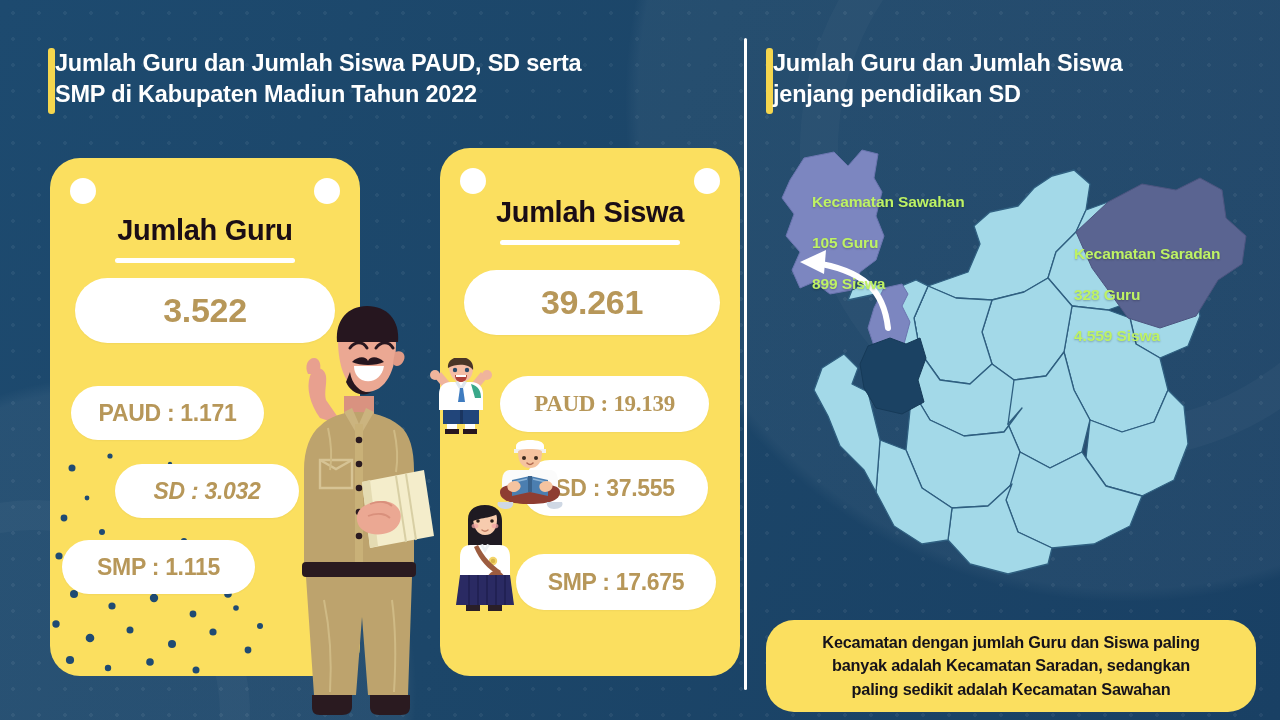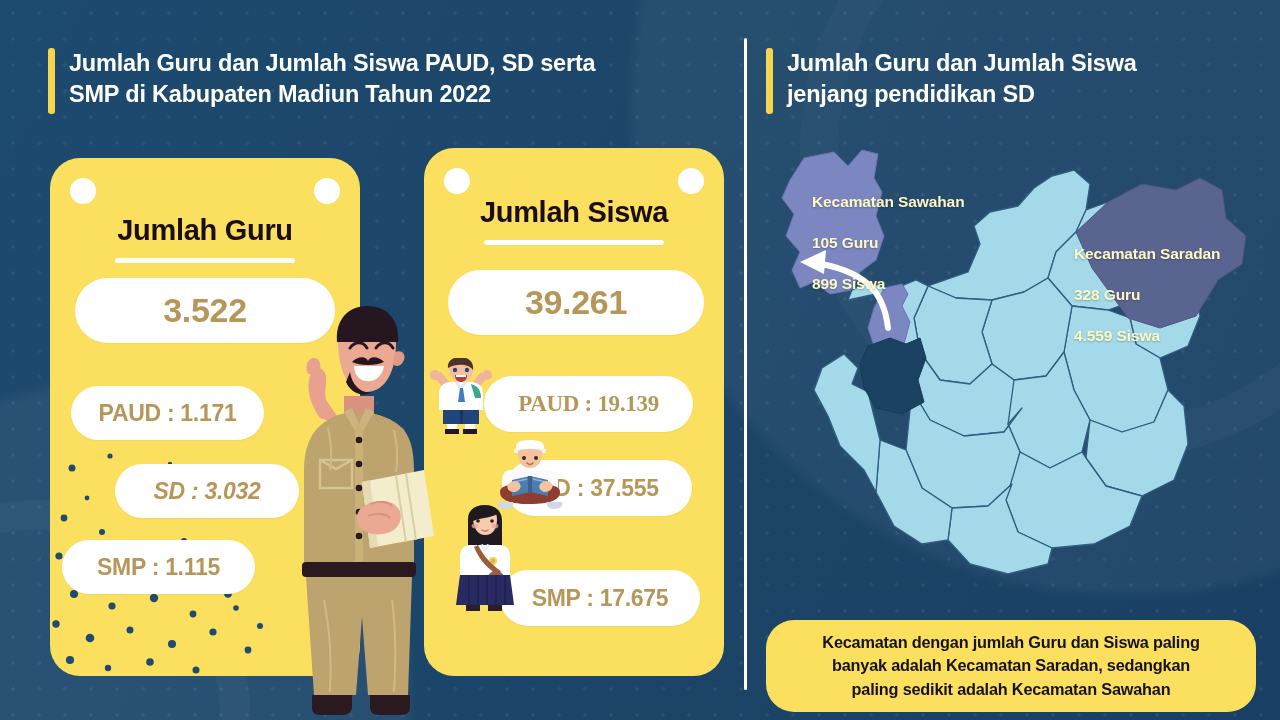--- a/index.html
+++ b/index.html
@@ -34,7 +34,7 @@
 
   
   .title{
-    position:absolute; display:flex; gap:14px; align-items:flex-start;
+    position:absolute; display:flex; align-items:flex-start;
   }
   .title .bar{ width:7px; border-radius:3px; background:#f5d64e; flex:none; }
   .title h1{

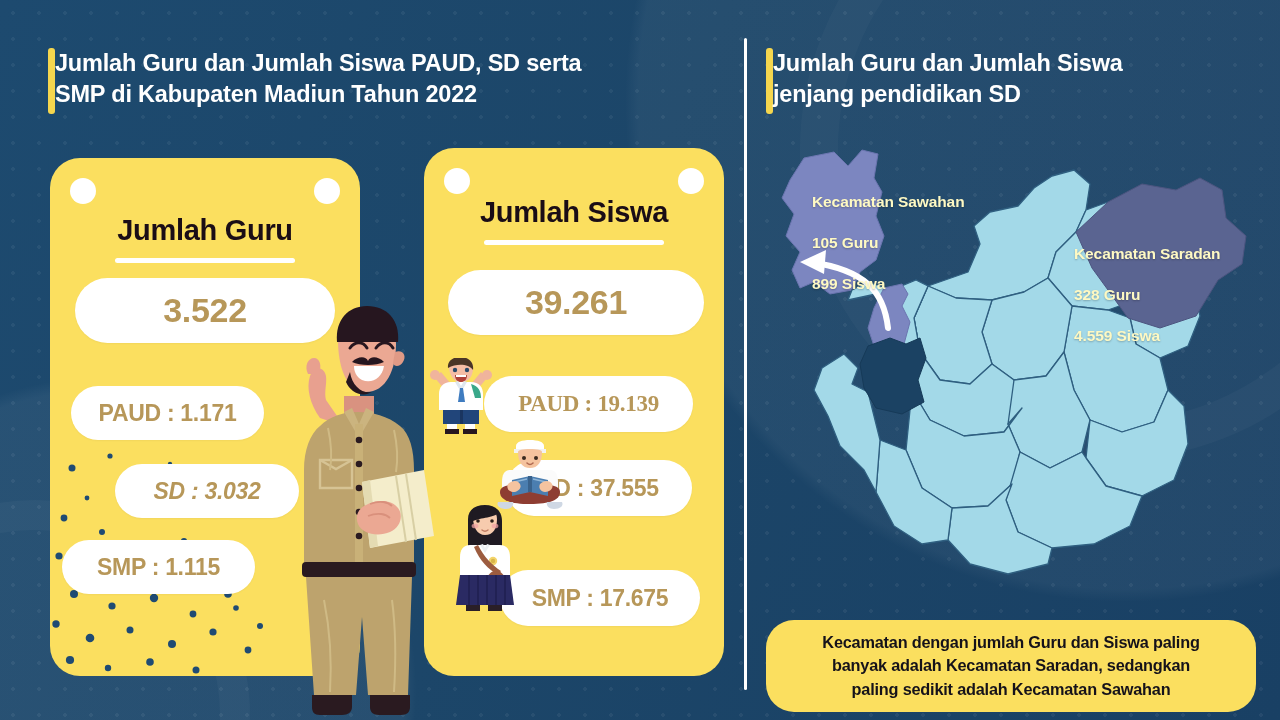--- a/index.html
+++ b/index.html
@@ -56,7 +56,7 @@
     position:absolute; background:#fbdf5f; border-radius:30px; overflow:hidden;
   }
   #card-guru{ left:50px; top:158px; width:310px; height:518px; }
-  #card-siswa{ left:424px; top:148px; width:300px; height:528px; }
+  #card-siswa{ left:440px; top:148px; width:300px; height:528px; }
   .card .hole{
     position:absolute; width:26px; height:26px; border-radius:50%; background:#fff;
   }

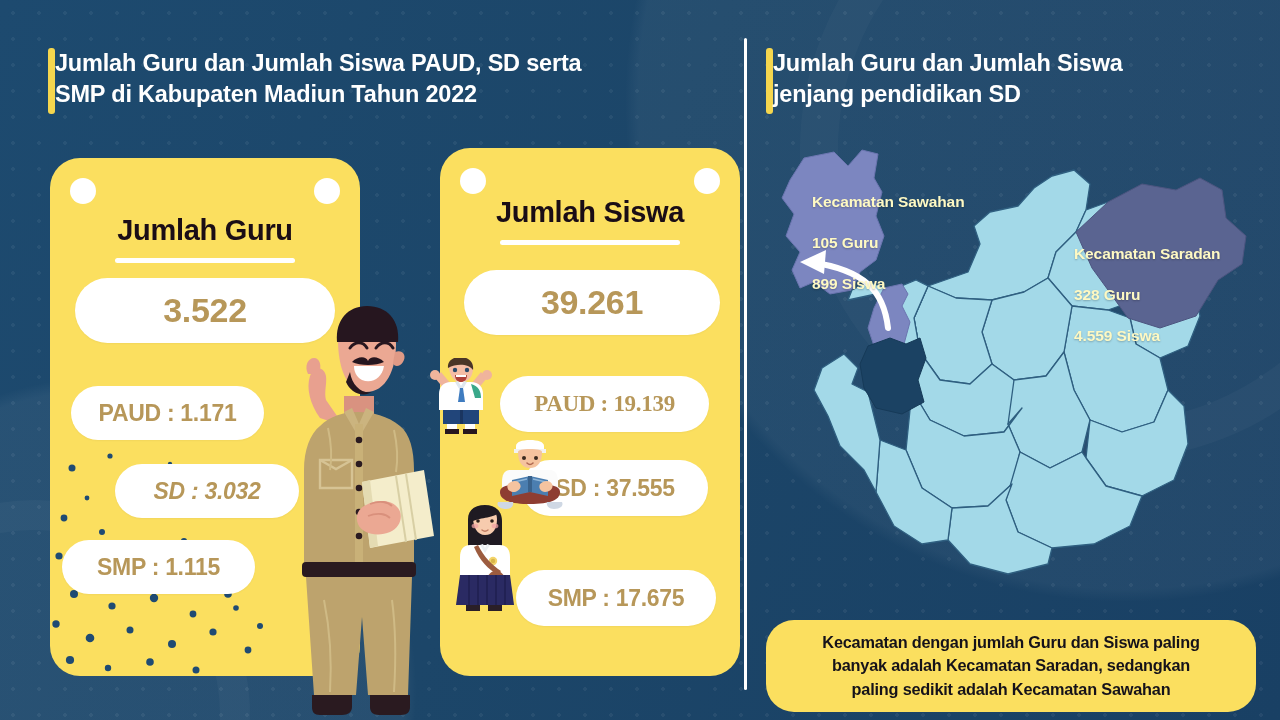--- a/index.html
+++ b/index.html
@@ -108,7 +108,7 @@
   #map{ position:absolute; left:756px; top:140px; width:510px; height:440px; }
 
   .map-label{
-    position:absolute; color:#fef9c3; font-weight:bold; line-height:1.32;
+    position:absolute; color:#bef264; font-weight:bold; line-height:1.32;
     font-size:15.5px; letter-spacing:-0.1px; white-space:pre-line;
     text-shadow:0 1px 2px rgba(0,0,0,0.25);
   }

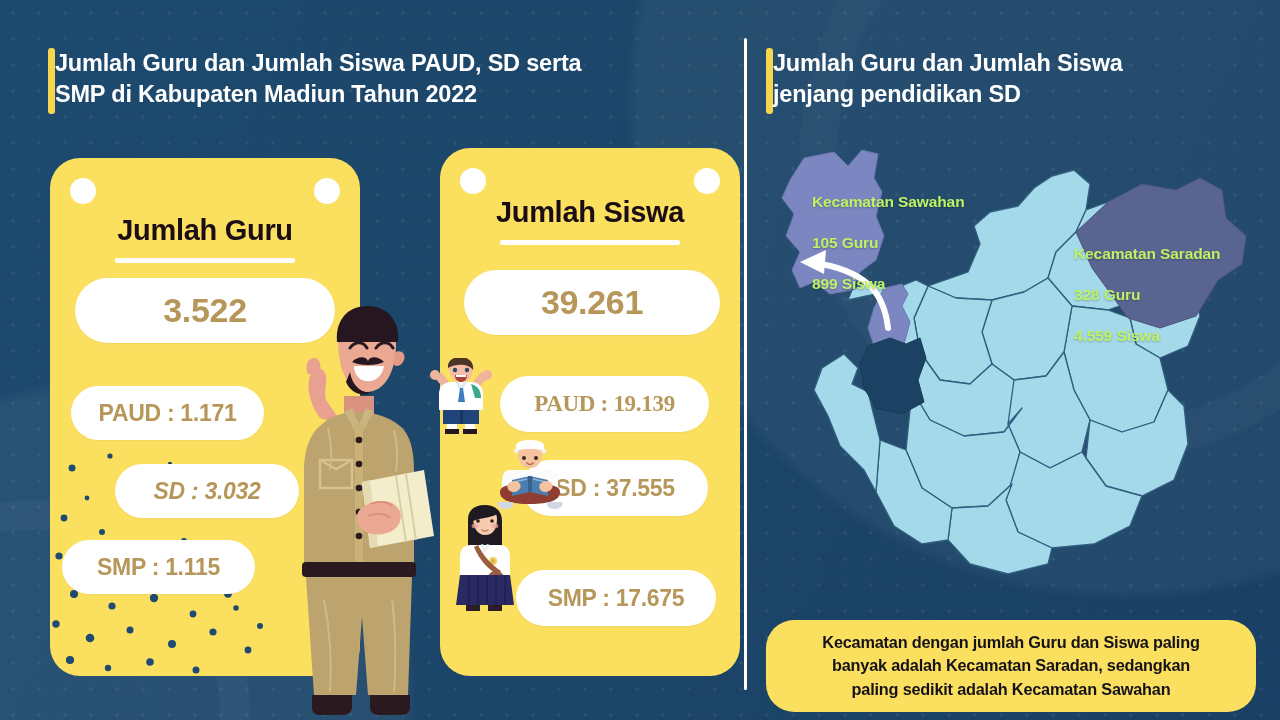--- a/index.html
+++ b/index.html
@@ -95,7 +95,7 @@
   #s-total{ left:24px; top:122px; width:256px; height:65px; }
   #s-paud{ left:60px; top:228px; width:209px; height:56px;font-family:Liberation Serif, serif; }
   #s-sd  { left:82px; top:312px; width:186px; height:56px; }
-  #s-smp { left:76px; top:406px; width:200px; height:56px;margin-top:16px; }
+  #s-smp { left:76px; top:406px; width:200px; height:56px; }
 
   
   .illus{ position:absolute; }

